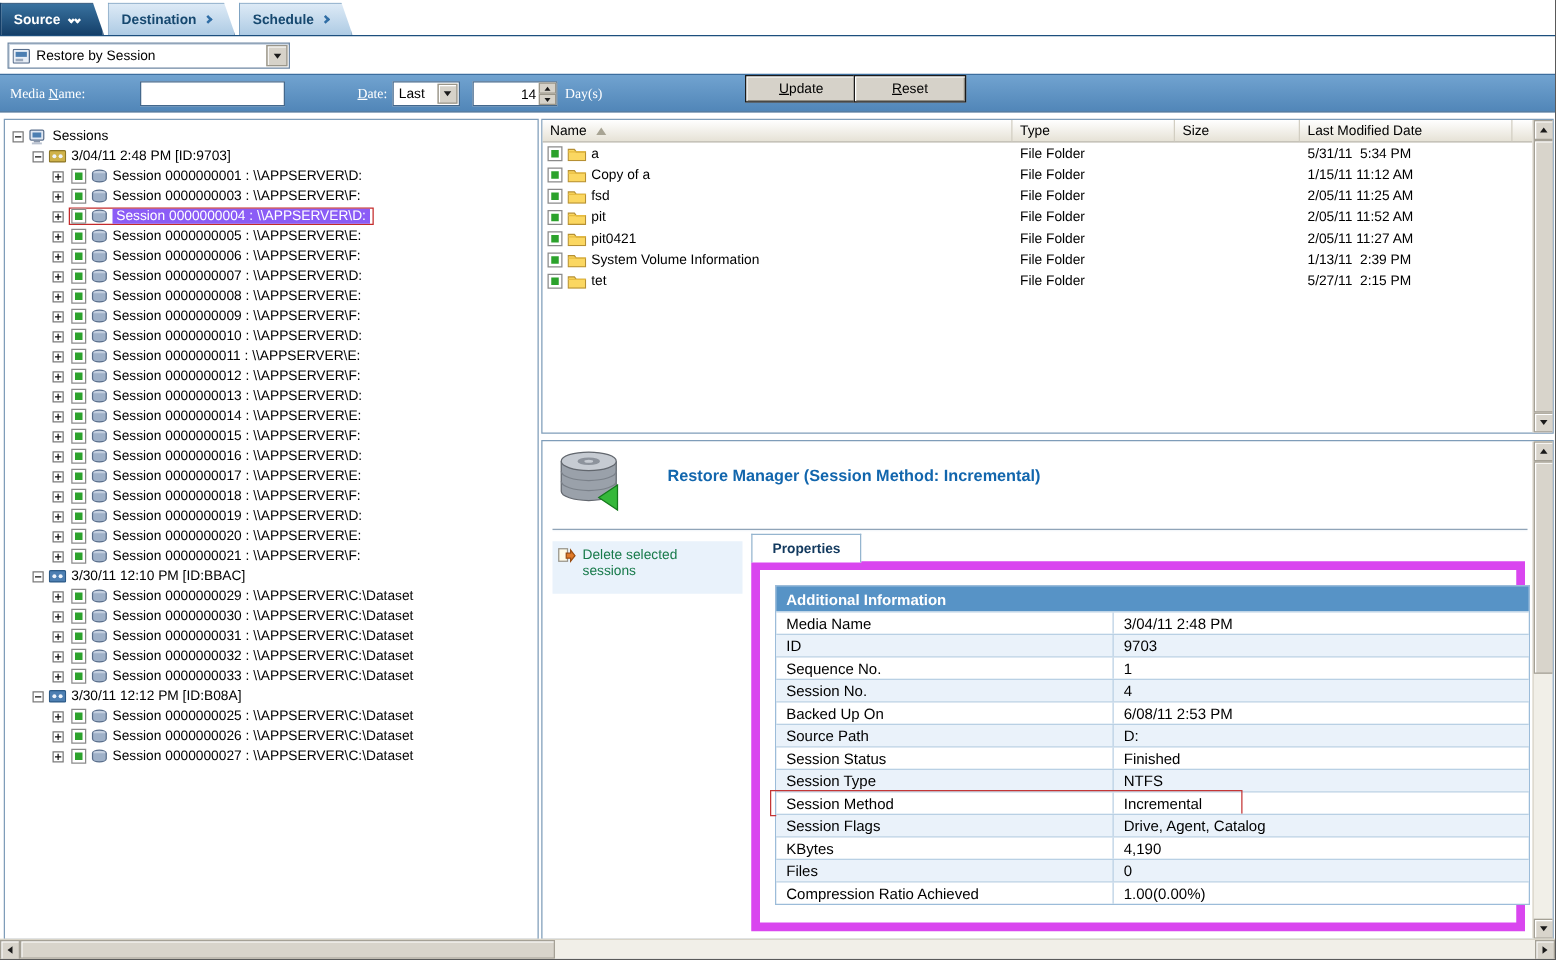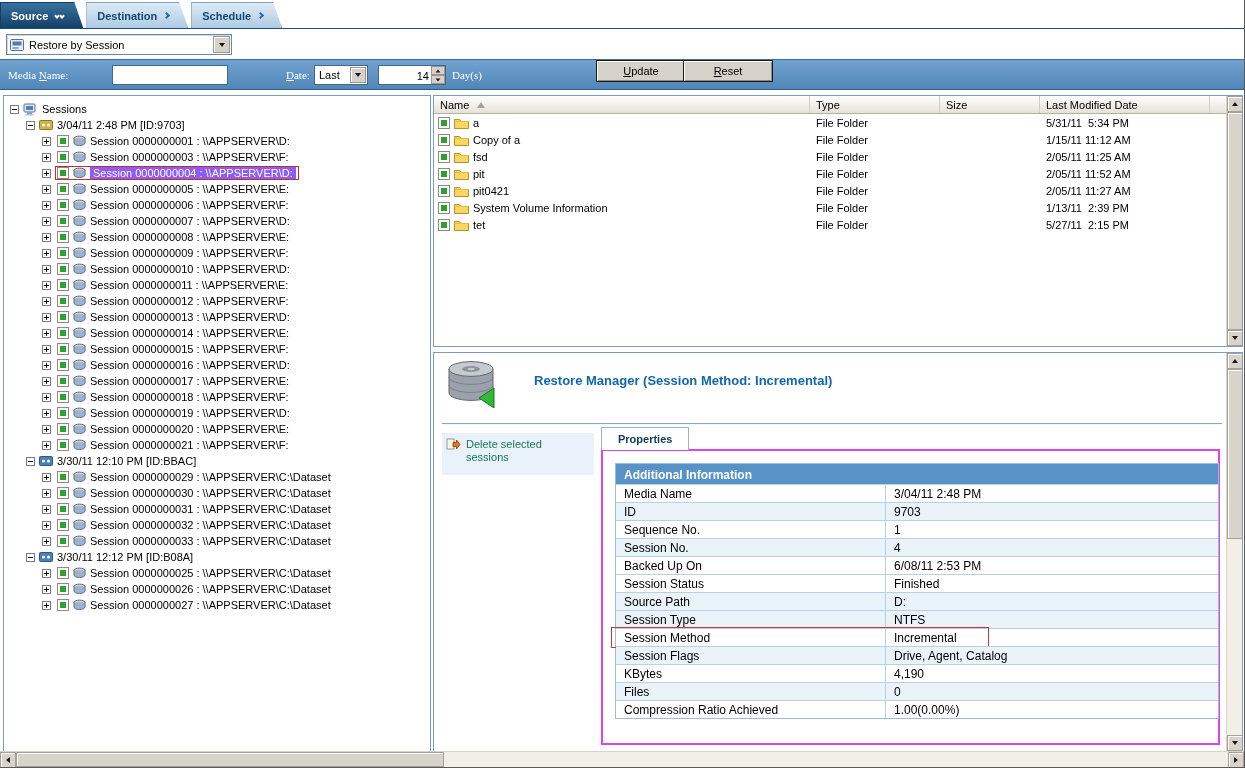--- a/index.html
+++ b/index.html
@@ -119,7 +119,7 @@
               background:#fff; border:1px solid #95b5cf; border-bottom:none; font-weight:bold;
               color:#12395e; z-index:2; }
   .prop-box { position:absolute; left:167px; top:96px; right:22px; height:296px;
-              border:2px solid #d946ef; background:#fff; }
+              border:7px solid #d946ef; background:#fff; }
   .info-table { position:absolute; left:12px; top:12px; width:604px;
                 border:1px solid #9cbcd9; background:#fff; }
   .info-head { height:20px; background:#5793c6; color:#fff; font-weight:bold;

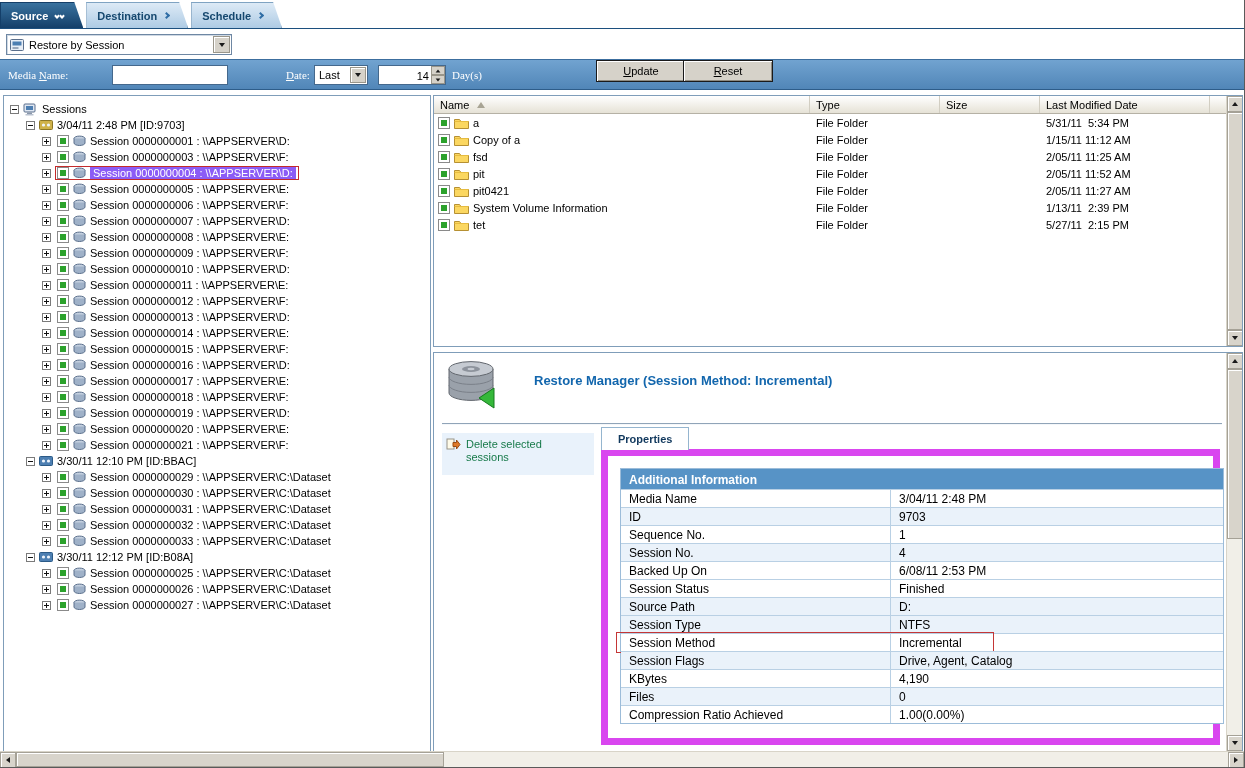--- a/index.html
+++ b/index.html
@@ -796,13 +796,13 @@
               <div class="tcell lab">Backed Up On</div>
               <div class="tcell val">6/08/11 2:53 PM</div>
             </div>
+            <div class="trow alt">
+              <div class="tcell lab">Source Path</div>
+              <div class="tcell val">D:</div>
+            </div>
             <div class="trow">
               <div class="tcell lab">Session Status</div>
               <div class="tcell val">Finished</div>
-            </div>
-            <div class="trow alt">
-              <div class="tcell lab">Source Path</div>
-              <div class="tcell val">D:</div>
             </div>
             <div class="trow alt">
               <div class="tcell lab">Session Type</div>

